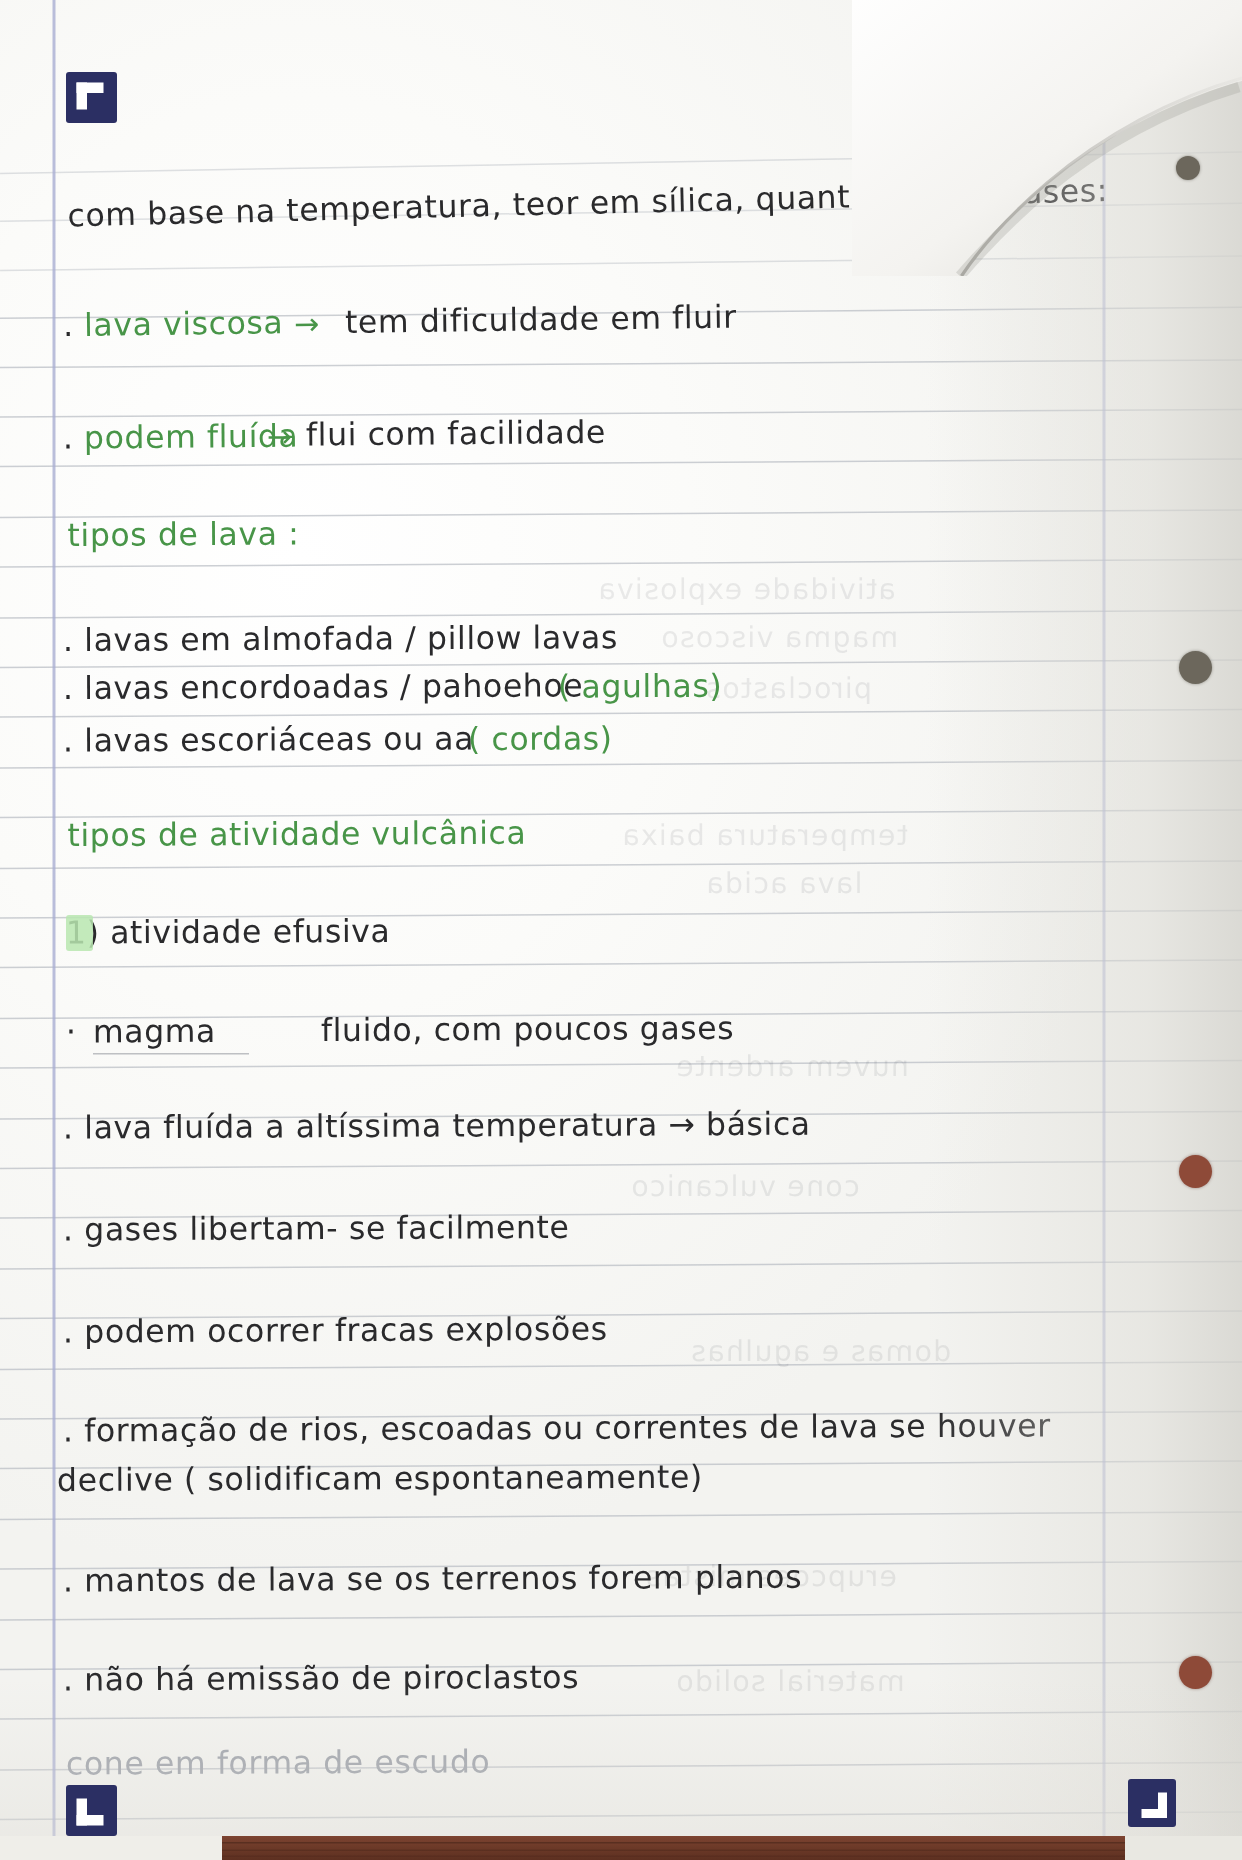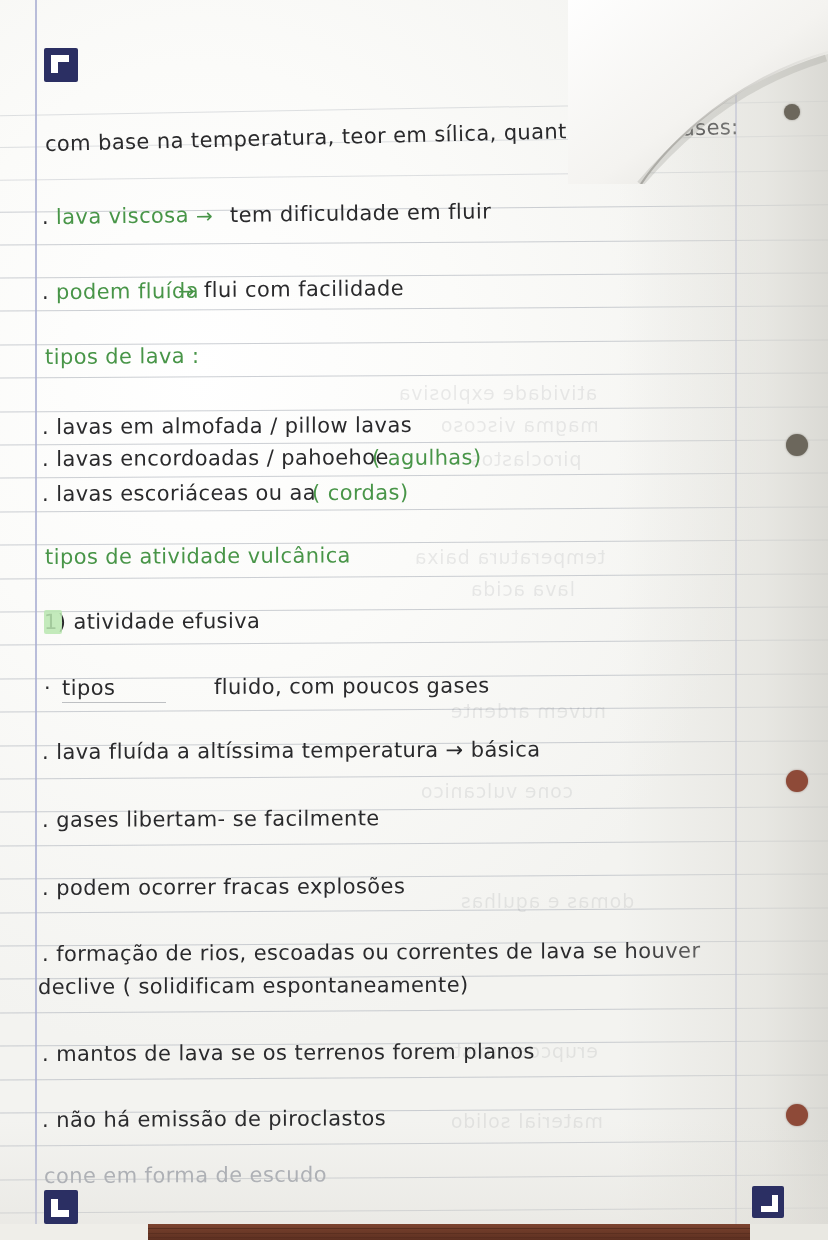--- a/index.html
+++ b/index.html
@@ -261,7 +261,7 @@
       <div class="hw green" style="left: 45px; top: 545px; font-size: 21px; transform: rotate(-0.3deg);">tipos de atividade vulcânica</div>
       <div class="hw" style="left: 44px; top: 610px; font-size: 21px; transform: rotate(-0.3deg);">1) atividade efusiva</div>
       <div class="hw" style="left: 44px; top: 676px; font-size: 21px; transform: rotate(-0.3deg);">·</div>
-      <div class="hw" style="left: 62px; top: 676px; font-size: 21px; transform: rotate(-0.3deg);">tipos</div>
+      <div class="hw" style="left: 62px; top: 676px; font-size: 21px; transform: rotate(-0.3deg);">magma</div>
       <div class="hw" style="left: 214px; top: 675px; font-size: 21px; transform: rotate(-0.3deg);">fluido, com poucos gases</div>
       <div class="hw" style="left: 42px; top: 740px; font-size: 21px; transform: rotate(-0.3deg);">. lava fluída a altíssima temperatura → básica</div>
       <div class="hw" style="left: 42px; top: 808px; font-size: 21px; transform: rotate(-0.3deg);">. gases libertam- se facilmente</div>

